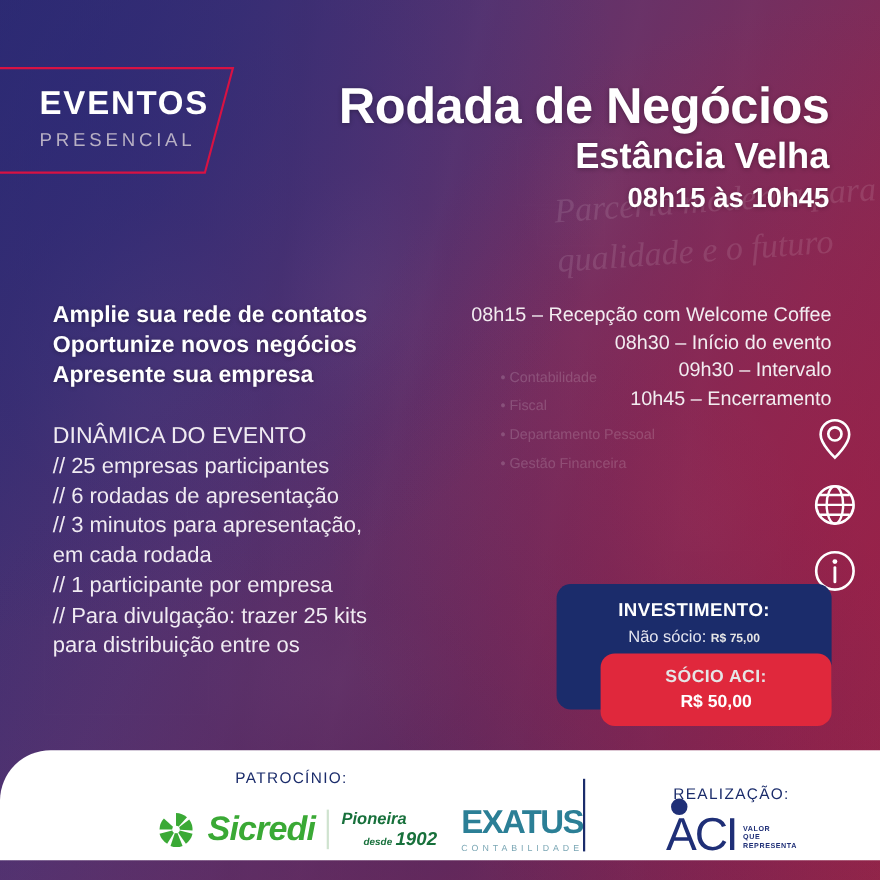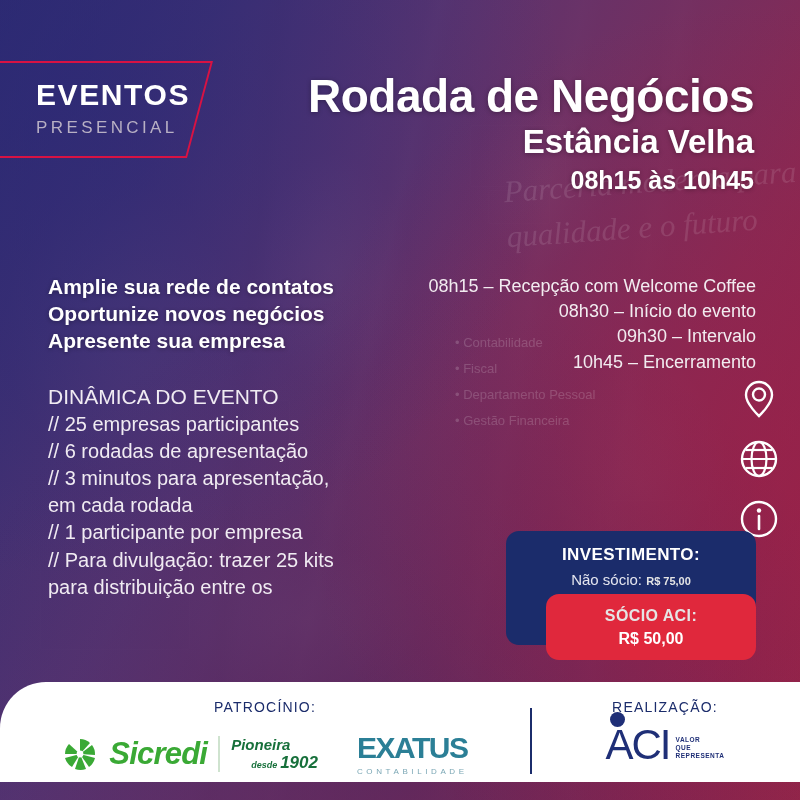--- a/index.html
+++ b/index.html
@@ -174,7 +174,7 @@
   }
   .foot-inner { position:relative; display:flex; height:100%; }
   .foot-left  { flex:0 0 530px; text-align:center; padding-top:17px; }
-  .foot-right { flex:1; text-align:center; padding-top:17px; position:relative; }
+  .foot-right { flex:1; text-align:center; padding-top:31px; position:relative; }
   .foot-divider {
     position:absolute; left:0; top:26px; width:2px; height:66px;
     background:#1b2c6b;

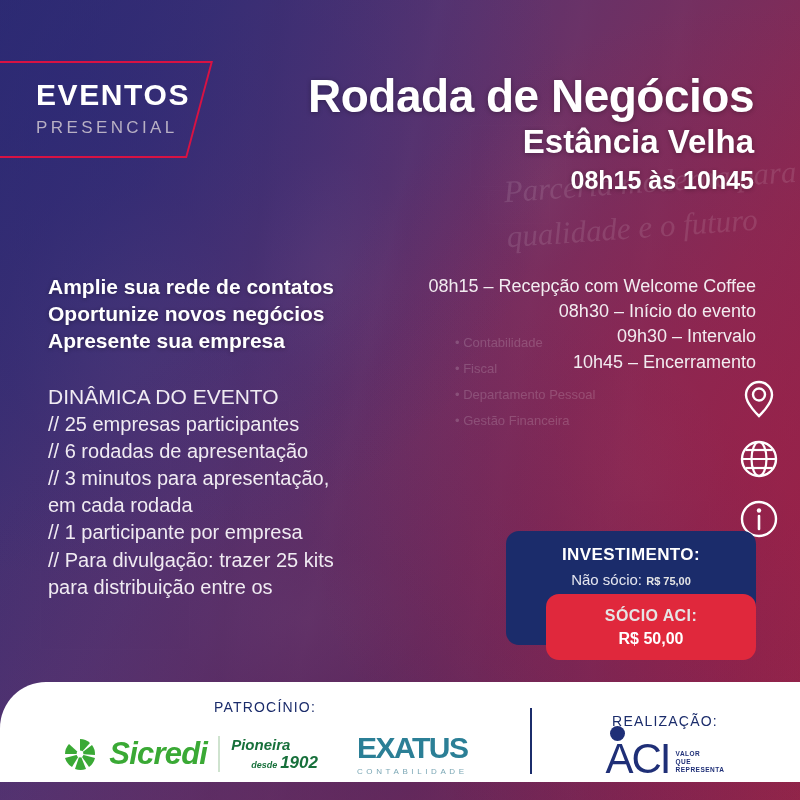--- a/index.html
+++ b/index.html
@@ -183,8 +183,8 @@
     font-size:14px; color:#1b2c6b; letter-spacing:1.2px;
   }
 
-  .logos { display:flex; align-items:center; justify-content:center;
-           gap:39px; margin-top:16px; }
+  .logos { display:flex; align-items:center; justify-content:flex-end;
+           gap:22px; margin-top:16px; }
 
   
   .sicredi { display:flex; align-items:center; gap:11px; }

